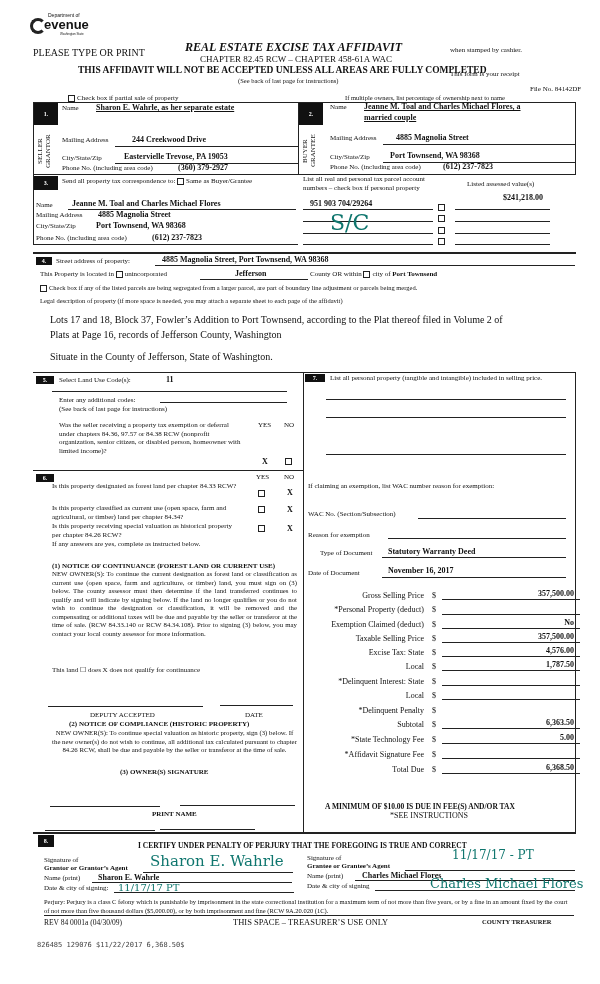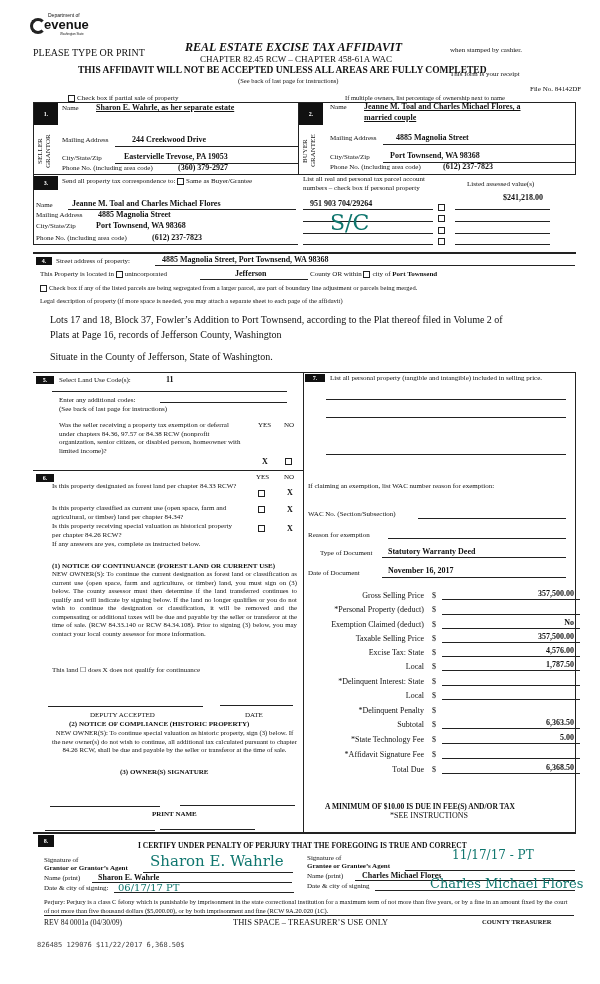--- a/index.html
+++ b/index.html
@@ -260,7 +260,7 @@
 <div class="abs fill" style="left:98px;top:873px;">Sharon E. Wahrle</div>
 <div class="abs" style="left:44px;top:884px;">Date &amp; city of signing:</div>
 <div class="line" style="left:114px;top:892px;width:180px;"></div>
-<div class="abs sig" style="left:118px;top:882px;font-size:10px;">06/17/17  PT</div>
+<div class="abs sig" style="left:118px;top:882px;font-size:10px;">11/17/17  PT</div>
 
 <div class="abs" style="left:307px;top:854px;">Signature of</div>
 <div class="abs b" style="left:307px;top:862px;">Grantee or Grantee’s Agent</div>

